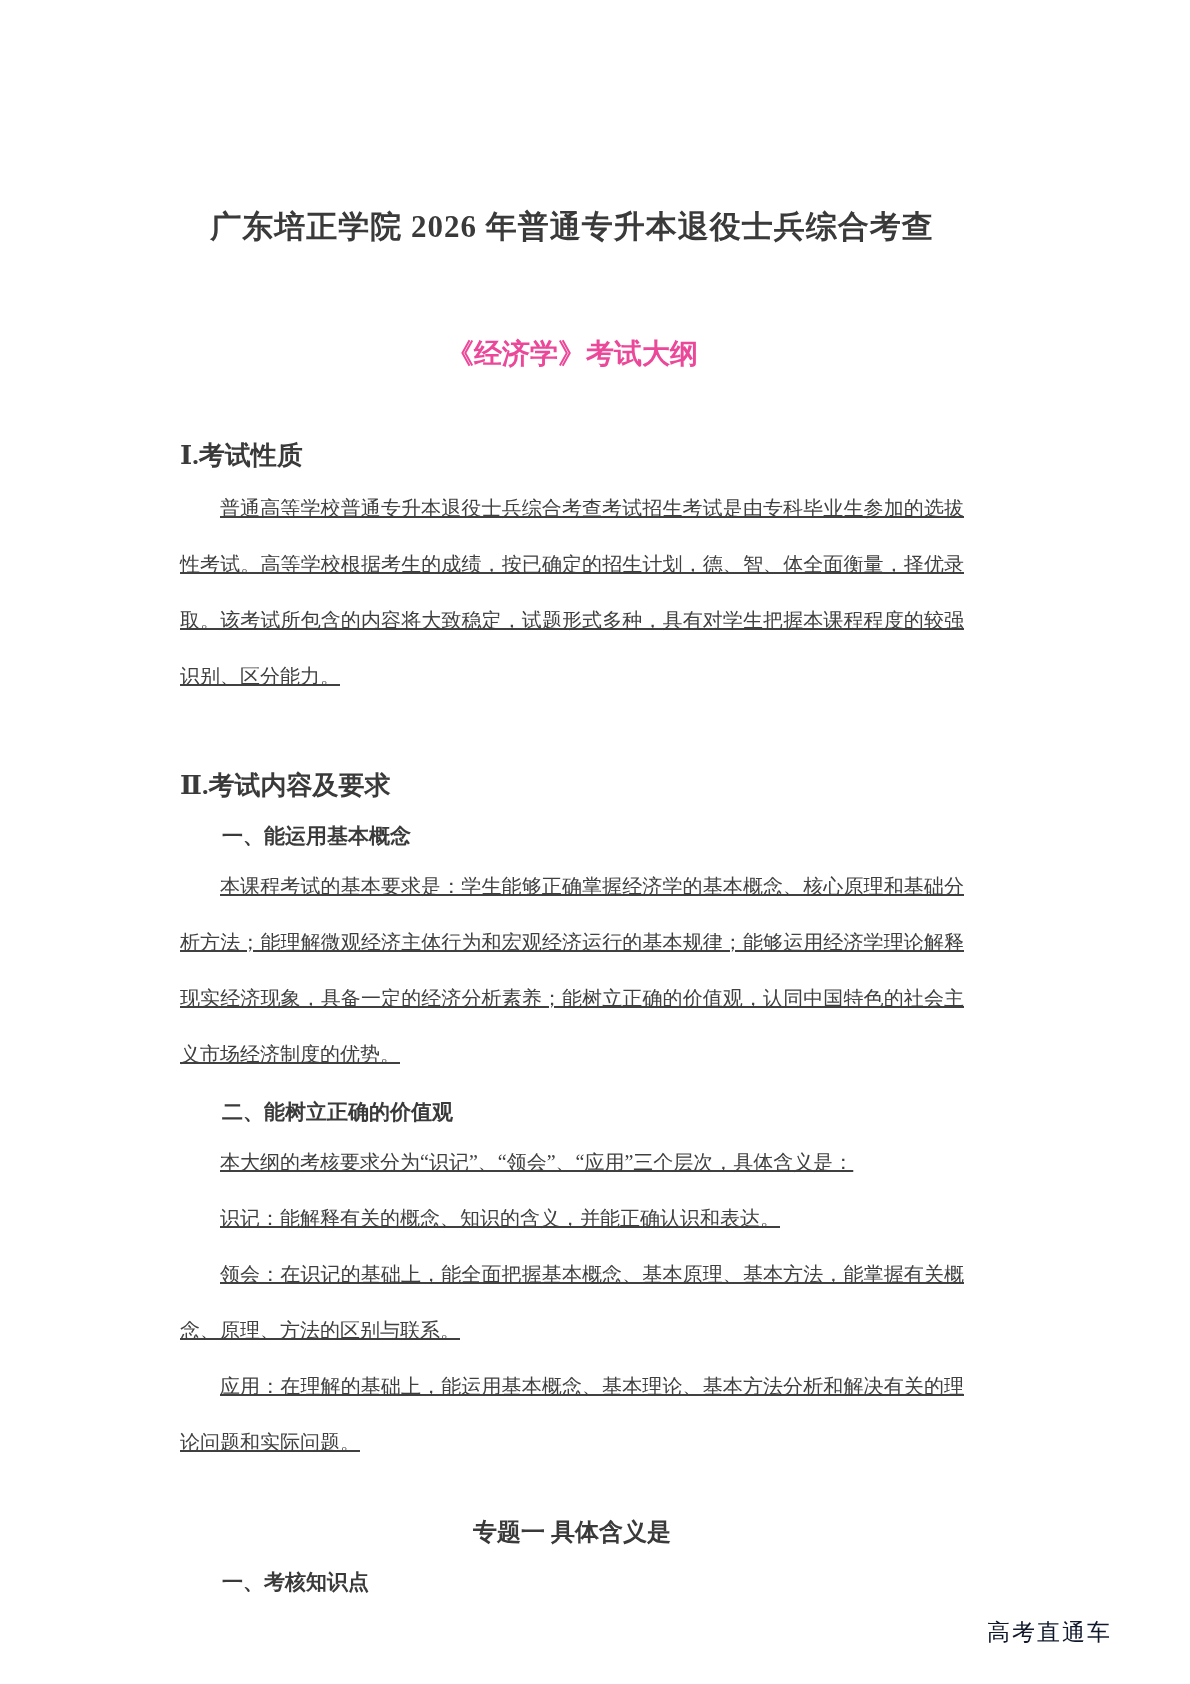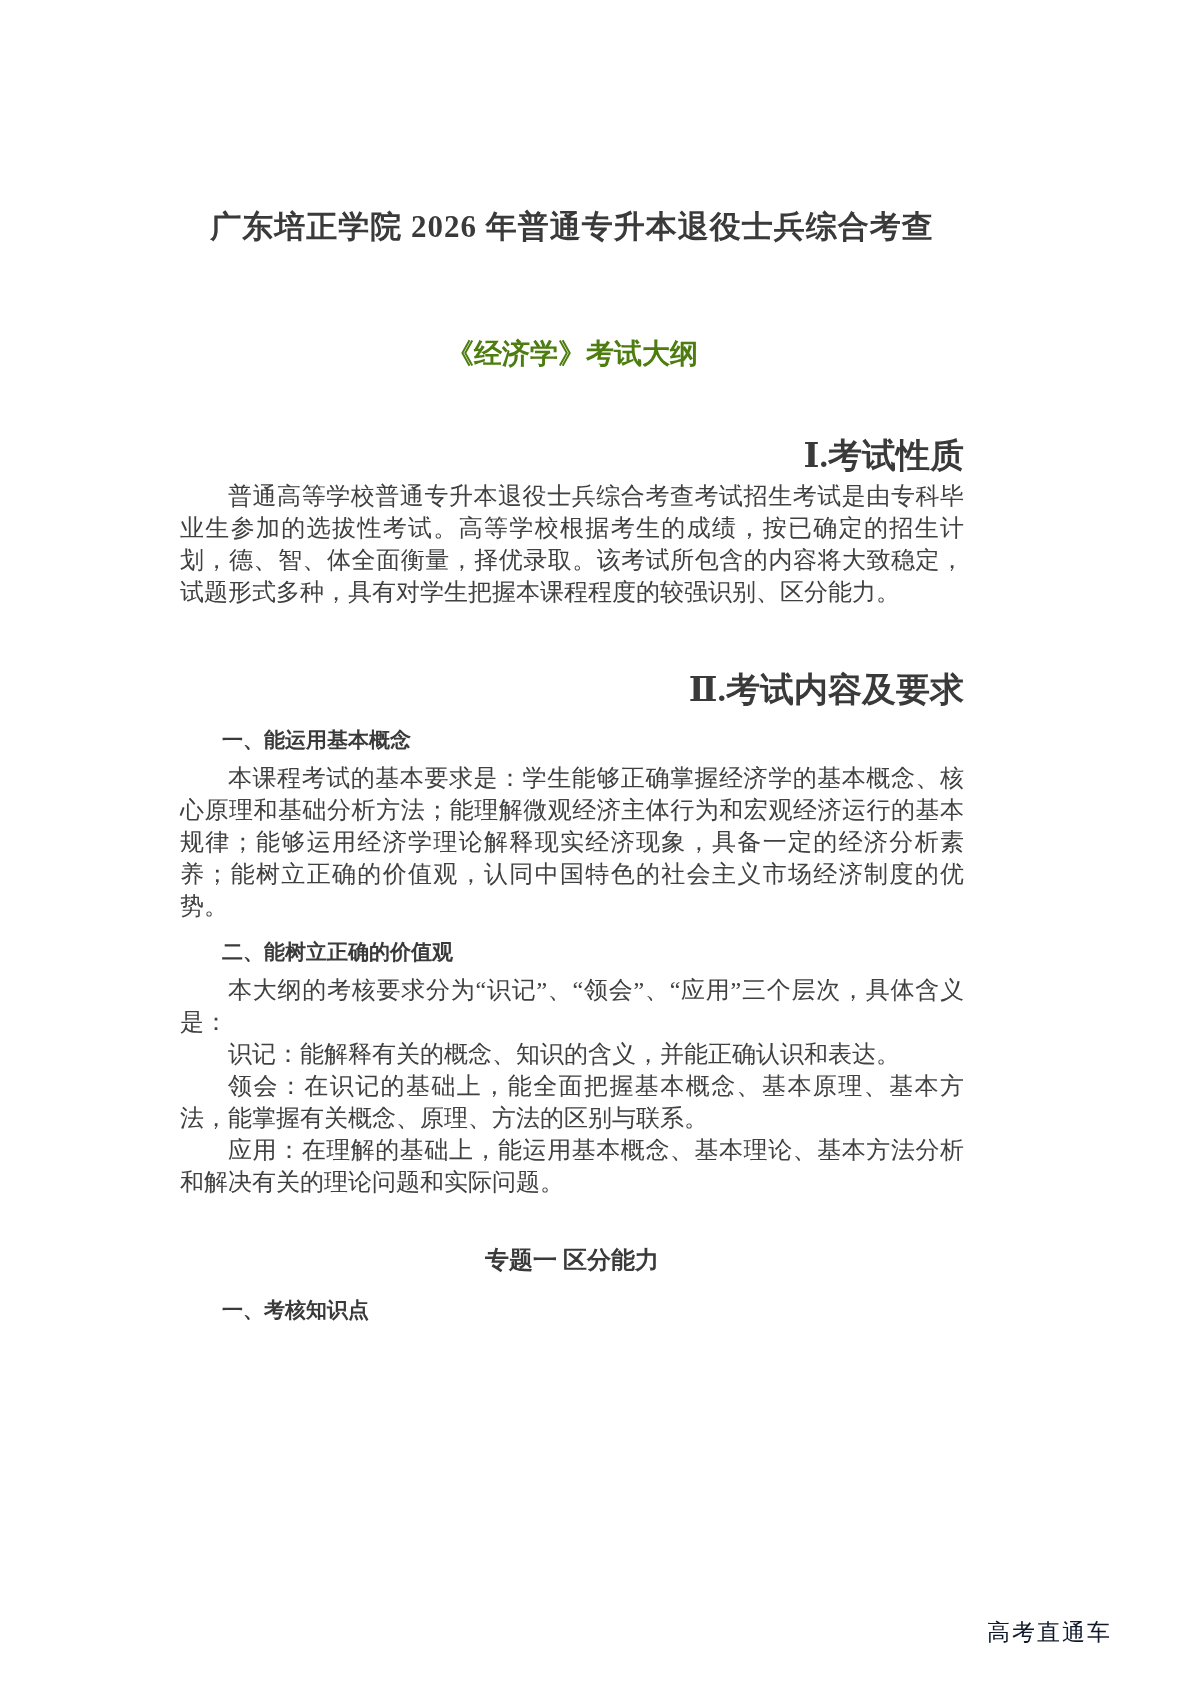--- a/index.html
+++ b/index.html
@@ -42,7 +42,7 @@
     font-size: 28px;
     font-weight: bold;
     line-height: 40px;
-    color: #4d7c0f;
+    color: #ec4899;
   }
   .section-heading {
     margin: 62px 0 0 0;

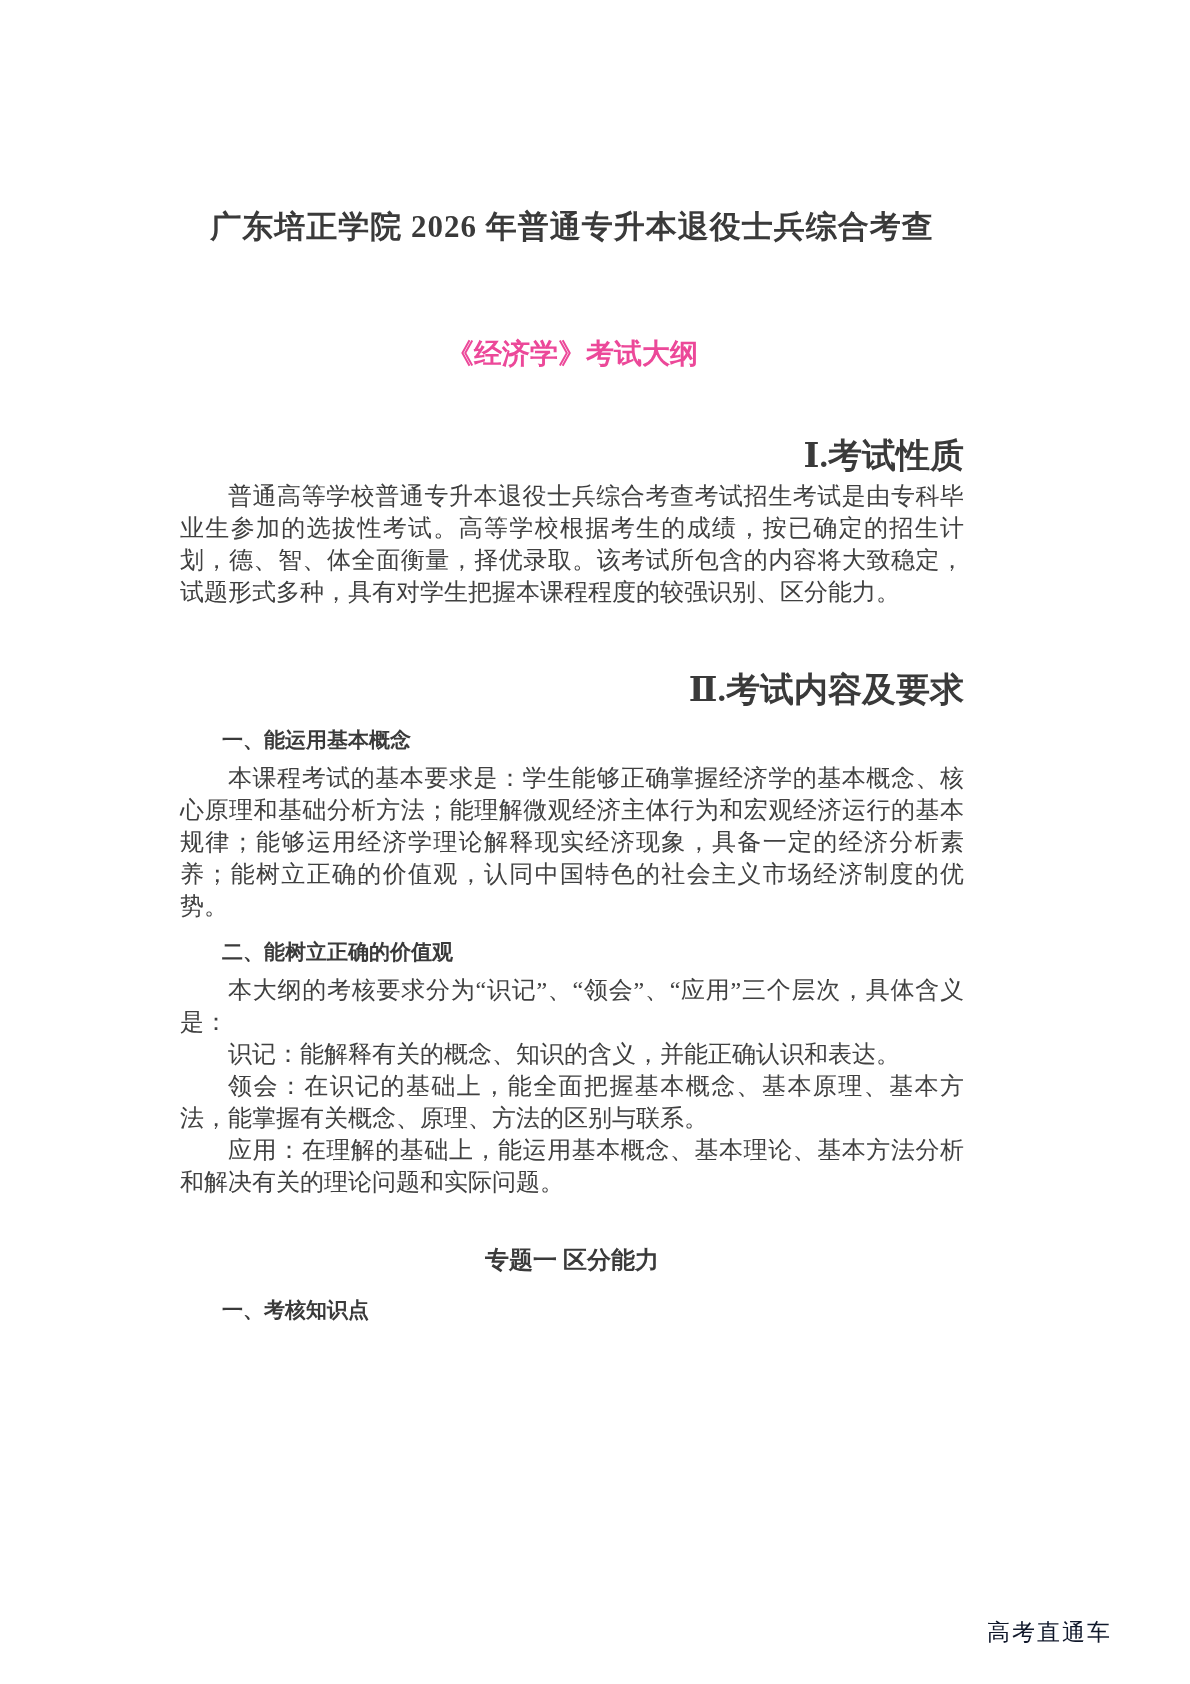--- a/index.html
+++ b/index.html
@@ -46,8 +46,8 @@
   }
   .section-heading {
     margin: 62px 0 0 0;
-    text-align: right;
-    font-size: 34px;
+    text-align: left;
+    font-size: 26px;
     font-weight: bold;
     line-height: 40px;
     color: #3a3a3a;

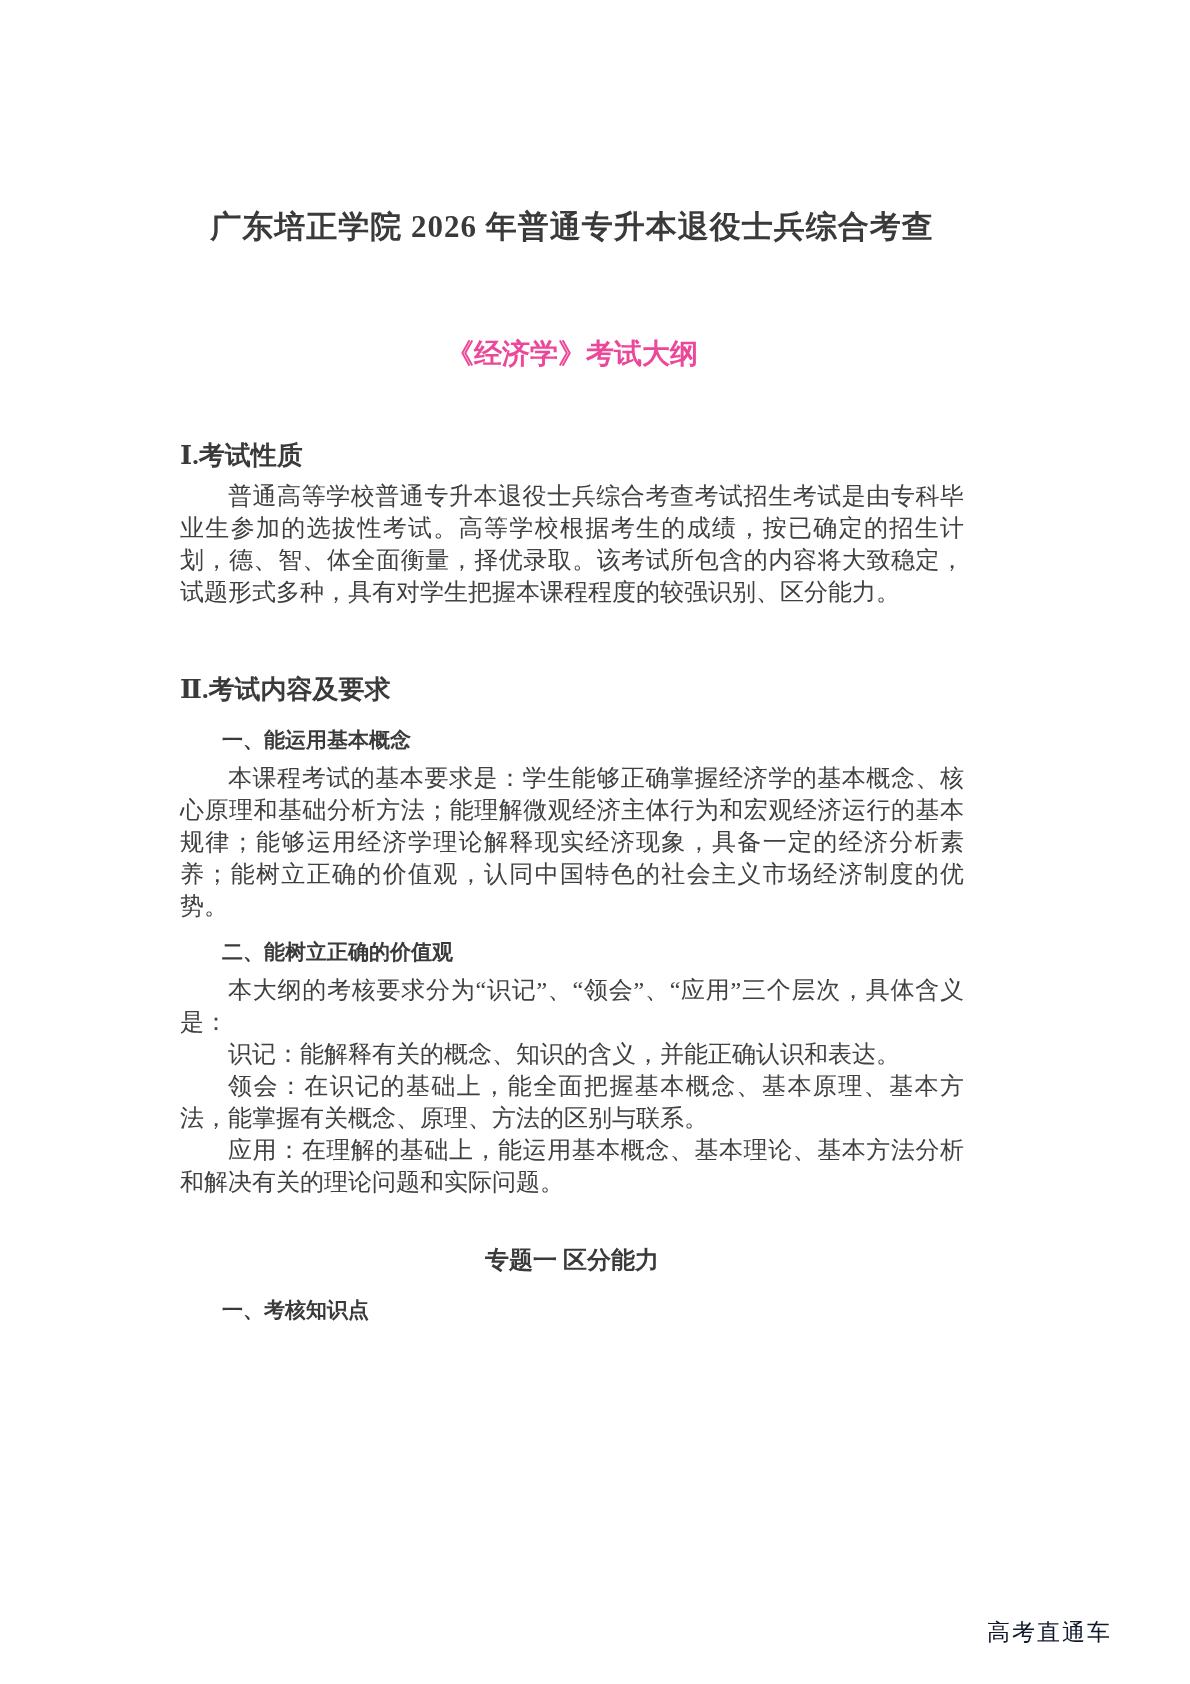--- a/index.html
+++ b/index.html
@@ -70,11 +70,12 @@
   }
   .body-para {
     margin: 4px 0 0 0;
-    font-size: 24px;
-    line-height: 32px;
+    font-size: 20px;
+    line-height: 56px;
     text-indent: 2em;
     text-align: justify;
     color: #404040;
+    text-decoration: underline;
   }
   .body-para.tight {
     margin: 0;

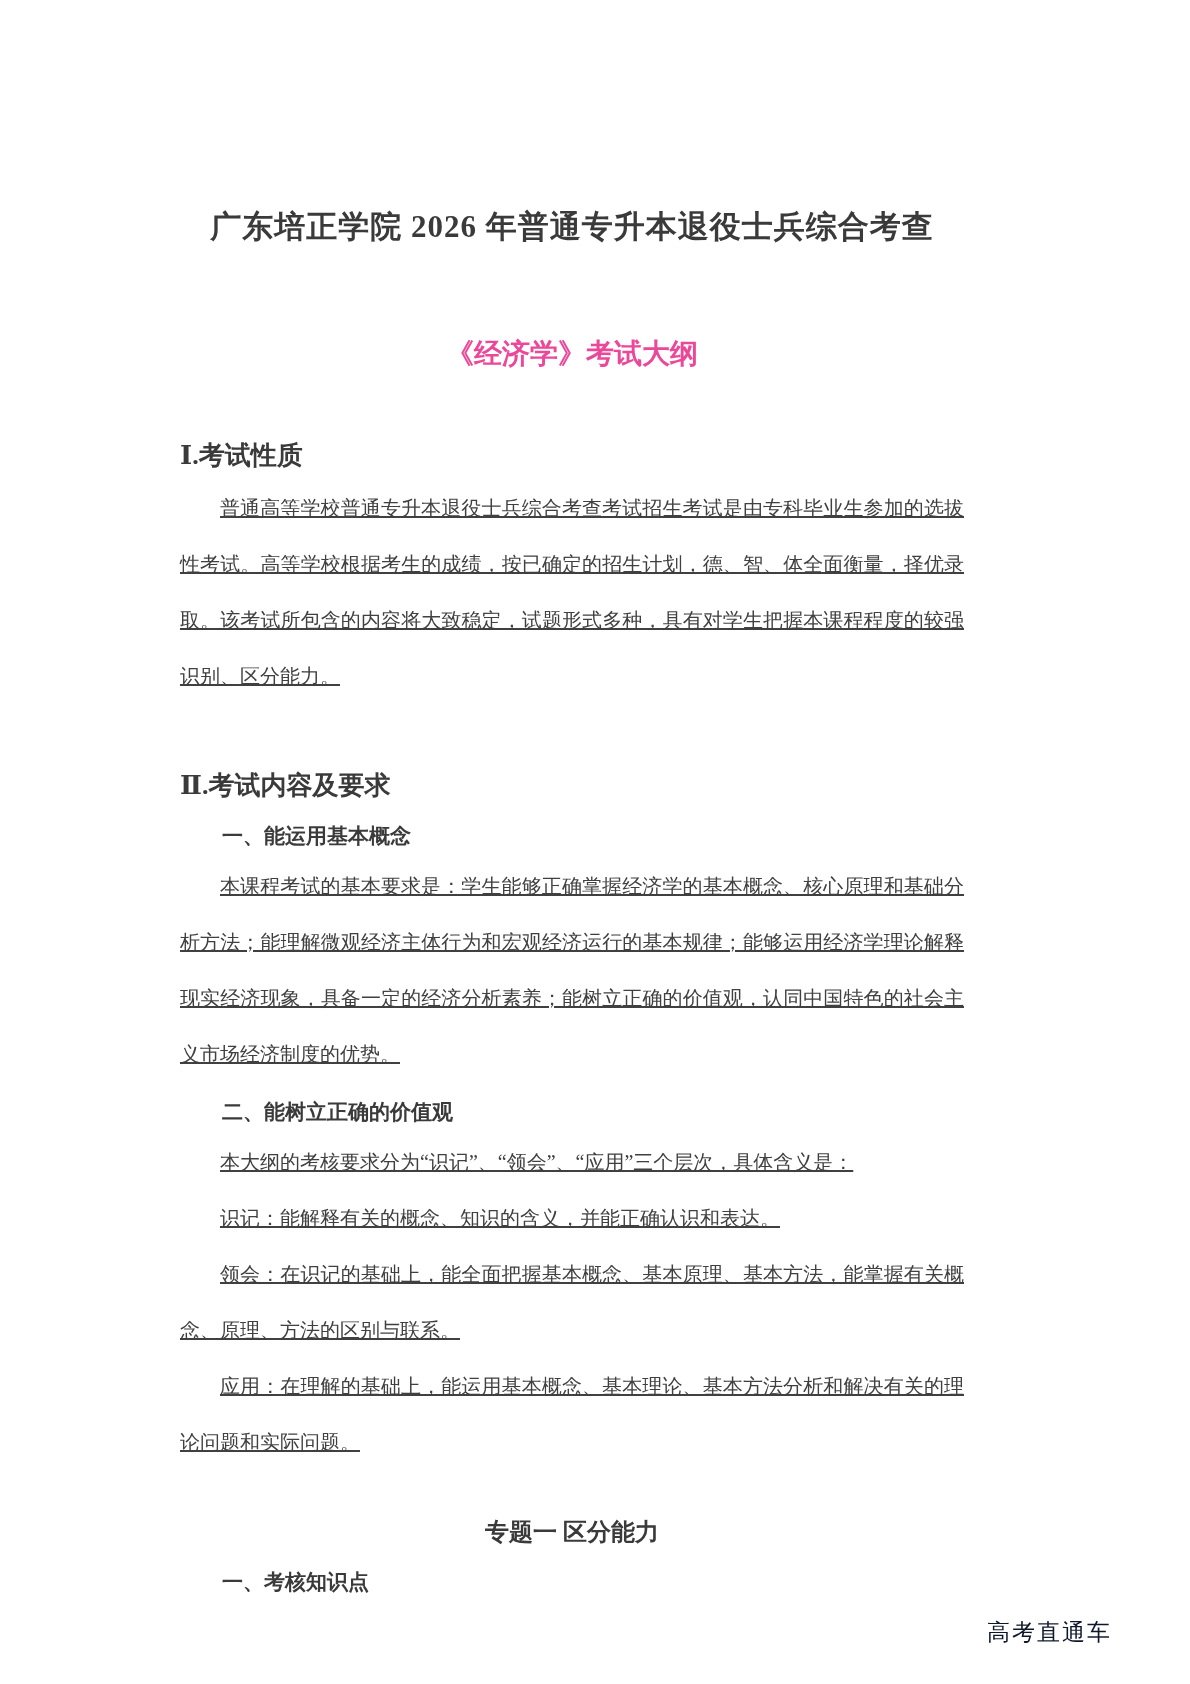--- a/index.html
+++ b/index.html
@@ -122,7 +122,7 @@
 
     <p class="body-para tight">应用：在理解的基础上，能运用基本概念、基本理论、基本方法分析和解决有关的理论问题和实际问题。</p>
 
-    <h3 class="topic-heading">专题一 区分能力</h3>
+    <h3 class="topic-heading">专题一 具体含义是</h3>
 
     <h4 class="sub-heading">一、考核知识点</h4>
 

